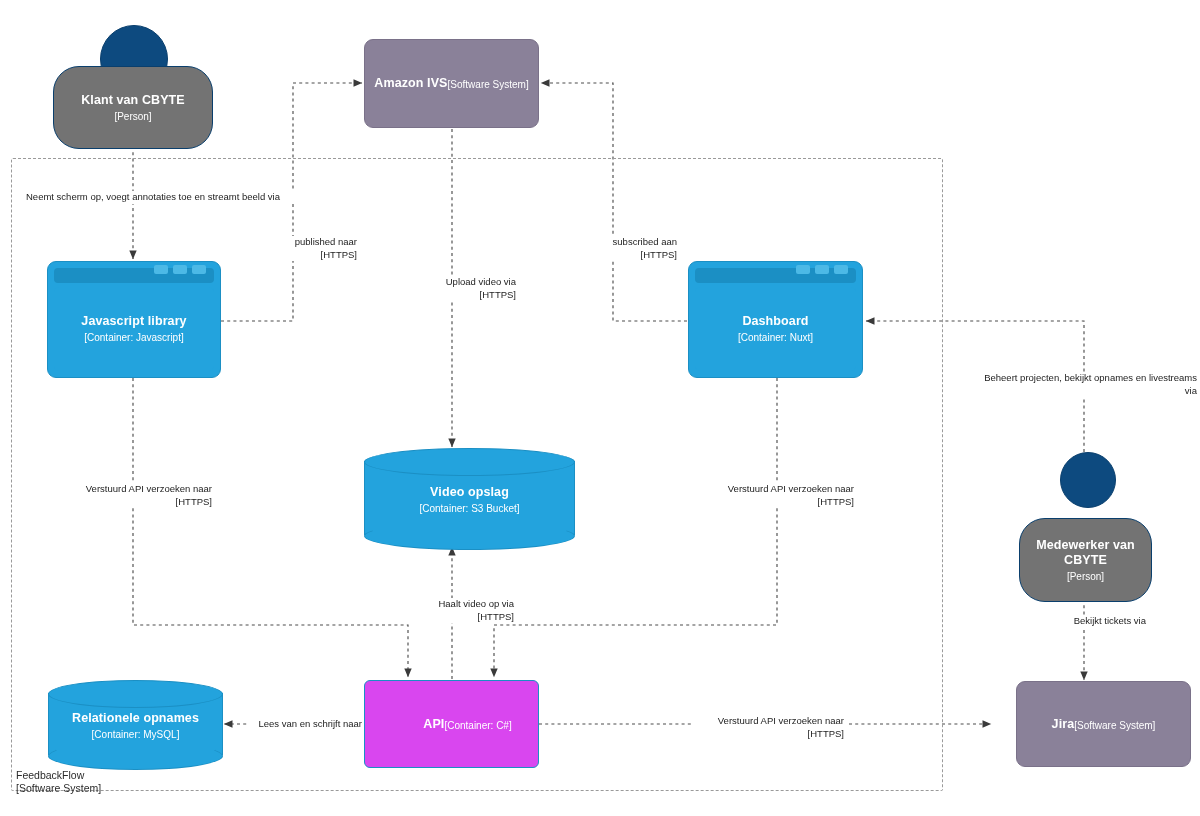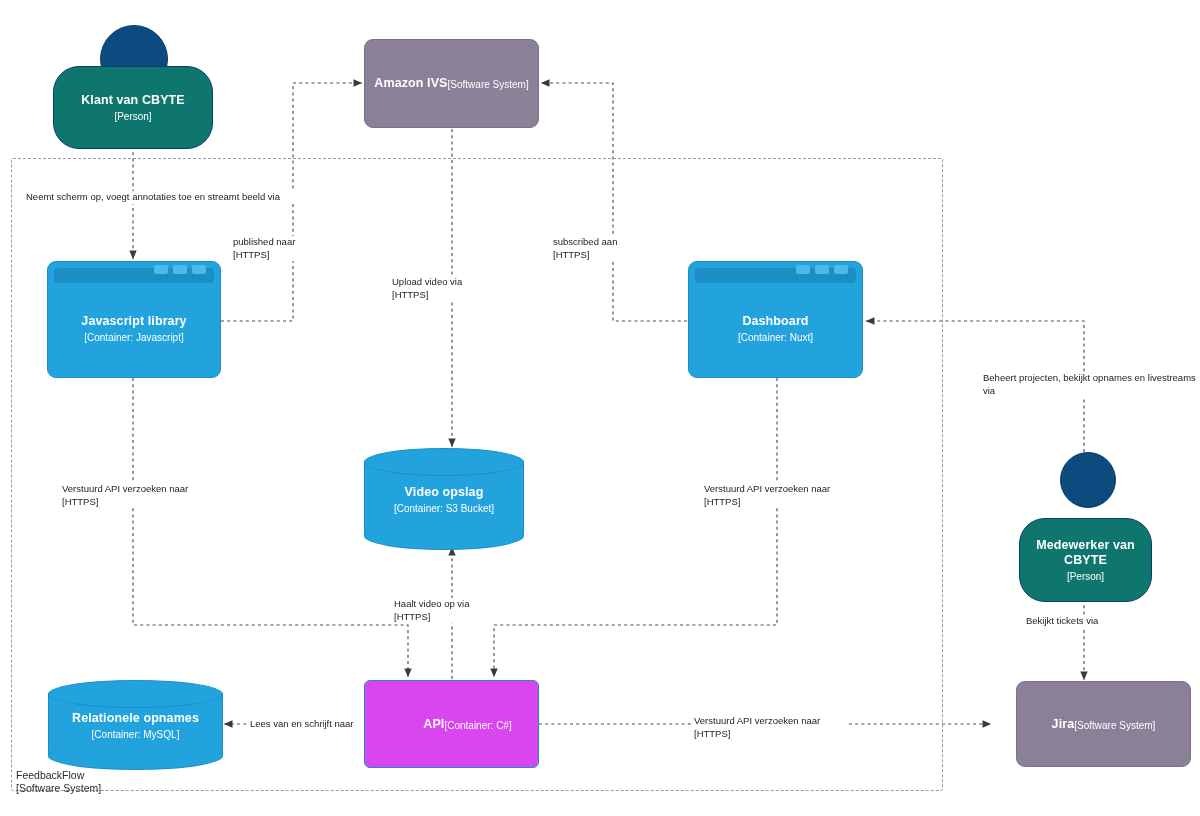--- a/index.html
+++ b/index.html
@@ -54,7 +54,7 @@
   .person .body{
     position:absolute;
     border-radius:26px;
-    background:#0f766e;
+    background:#737373;
     border:1px solid #0a3f6d;
     display:flex;
     flex-direction:column;

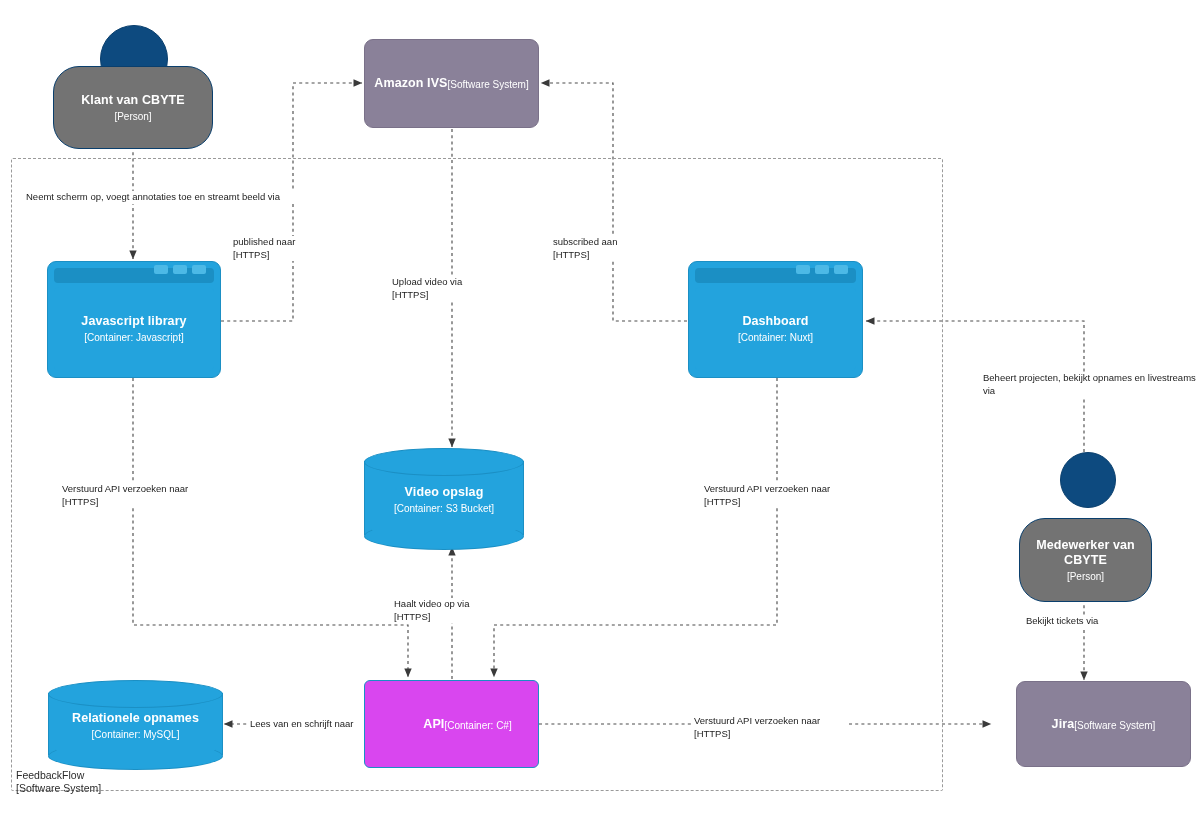--- a/index.html
+++ b/index.html
@@ -171,7 +171,7 @@
     color:#1c1c1c;
     font-size:9.5px;
     line-height:12.5px;
-    text-align:left;
+    text-align:right;
     white-space:pre-line;
     background:#ffffff;
     padding:0 2px;

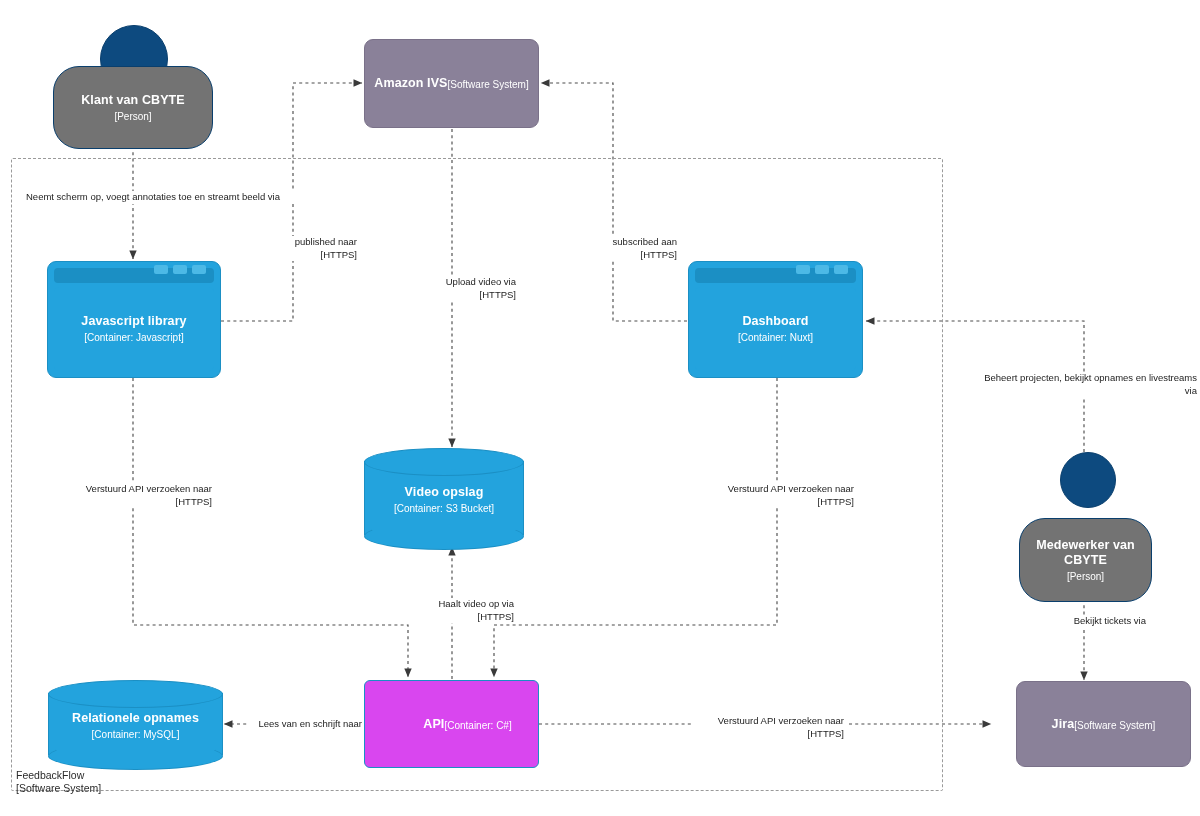--- a/index.html
+++ b/index.html
@@ -253,7 +253,7 @@
     </div>
   </div>
 
-  <div class="cyl" style="left:364px; top:448px; width:160px; height:100px;">
+  <div class="cyl" style="left:364px; top:448px; width:211px; height:100px;">
     <div class="barrel" style="top:13px; height:74px;"></div>
     <div class="foot" style="top:74px;"></div>
     <div class="lid" style="top:0px;"></div>

